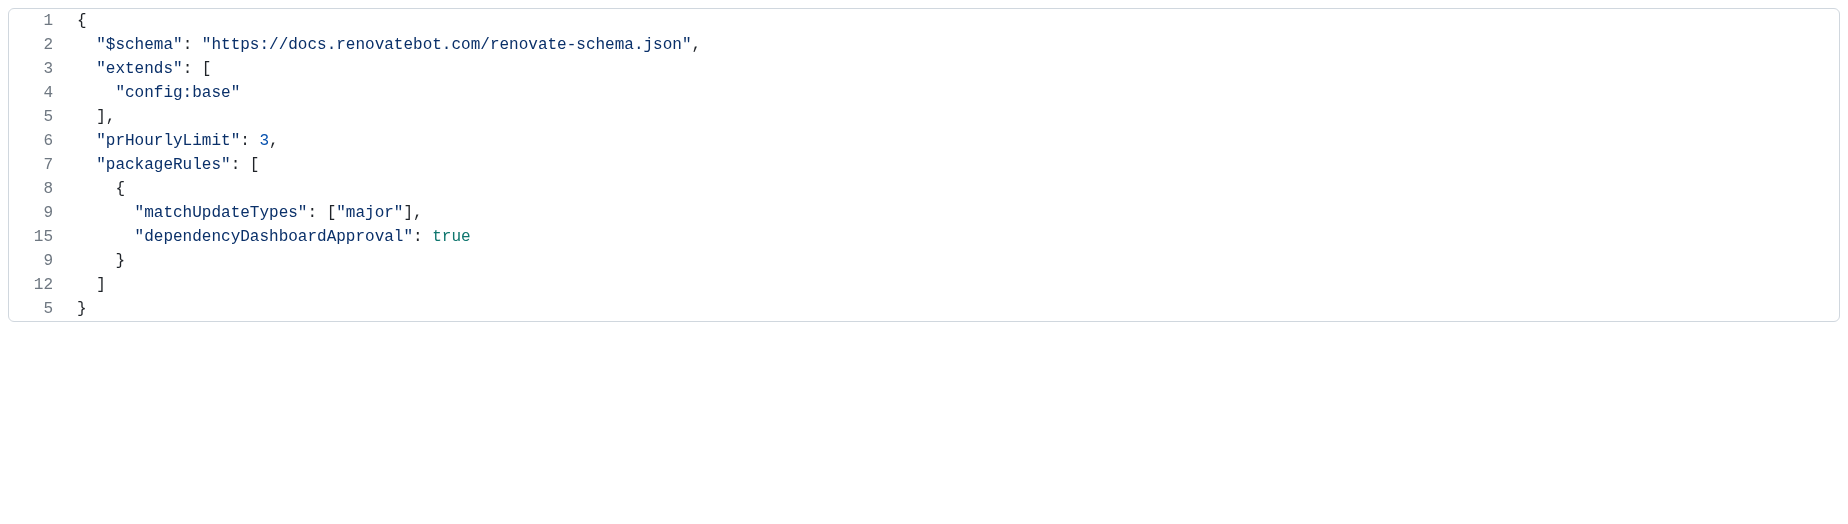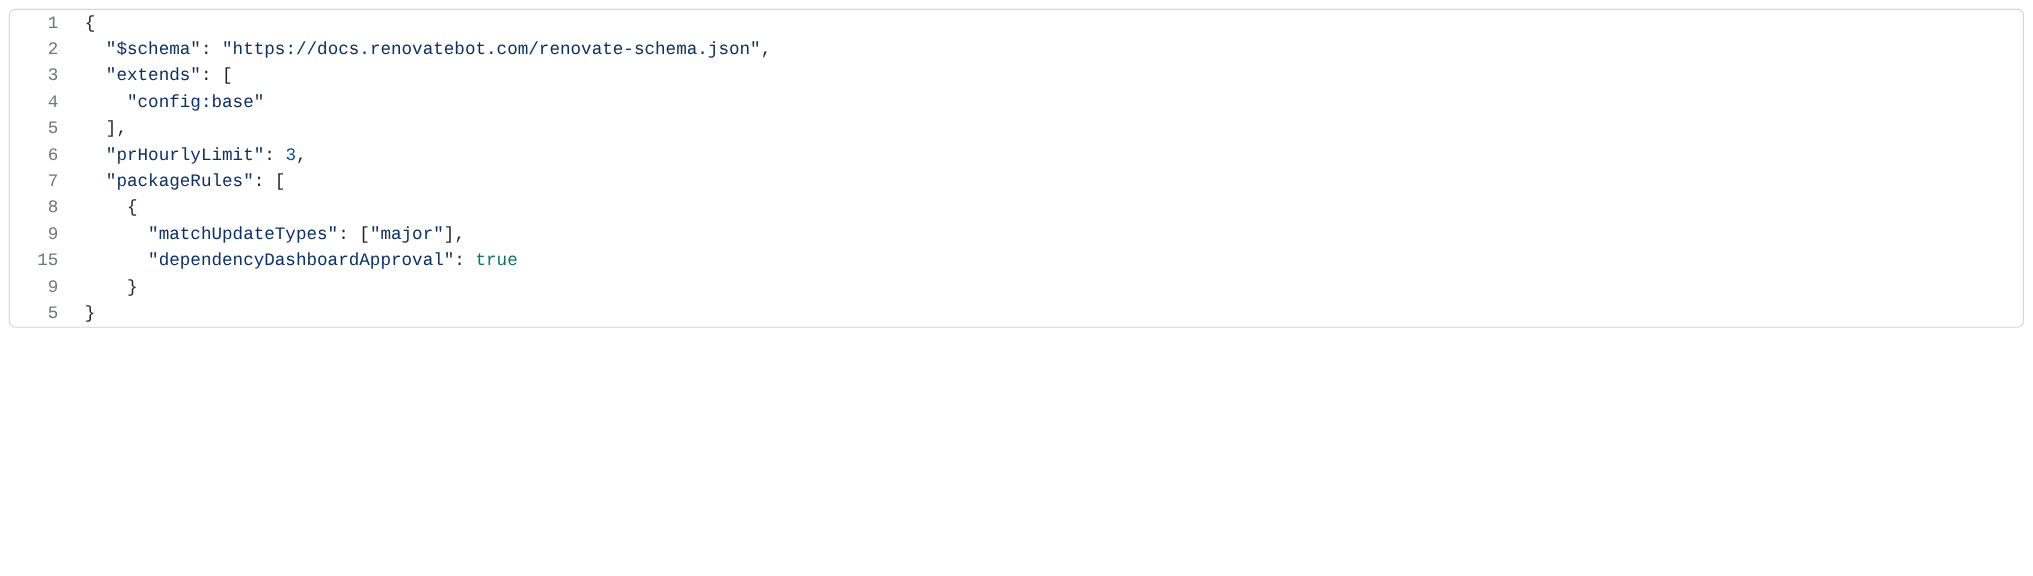--- a/index.html
+++ b/index.html
@@ -94,6 +94,10 @@
           <td class="line-content"><span class="tk-punct">    }</span></td>
         </tr>
         <tr>
+          <td class="line-number">12</td>
+          <td class="line-content"><span class="tk-punct">  ]</span></td>
+        </tr>
+        <tr>
           <td class="line-number">5</td>
           <td class="line-content"><span class="tk-punct">}</span></td>
         </tr>

